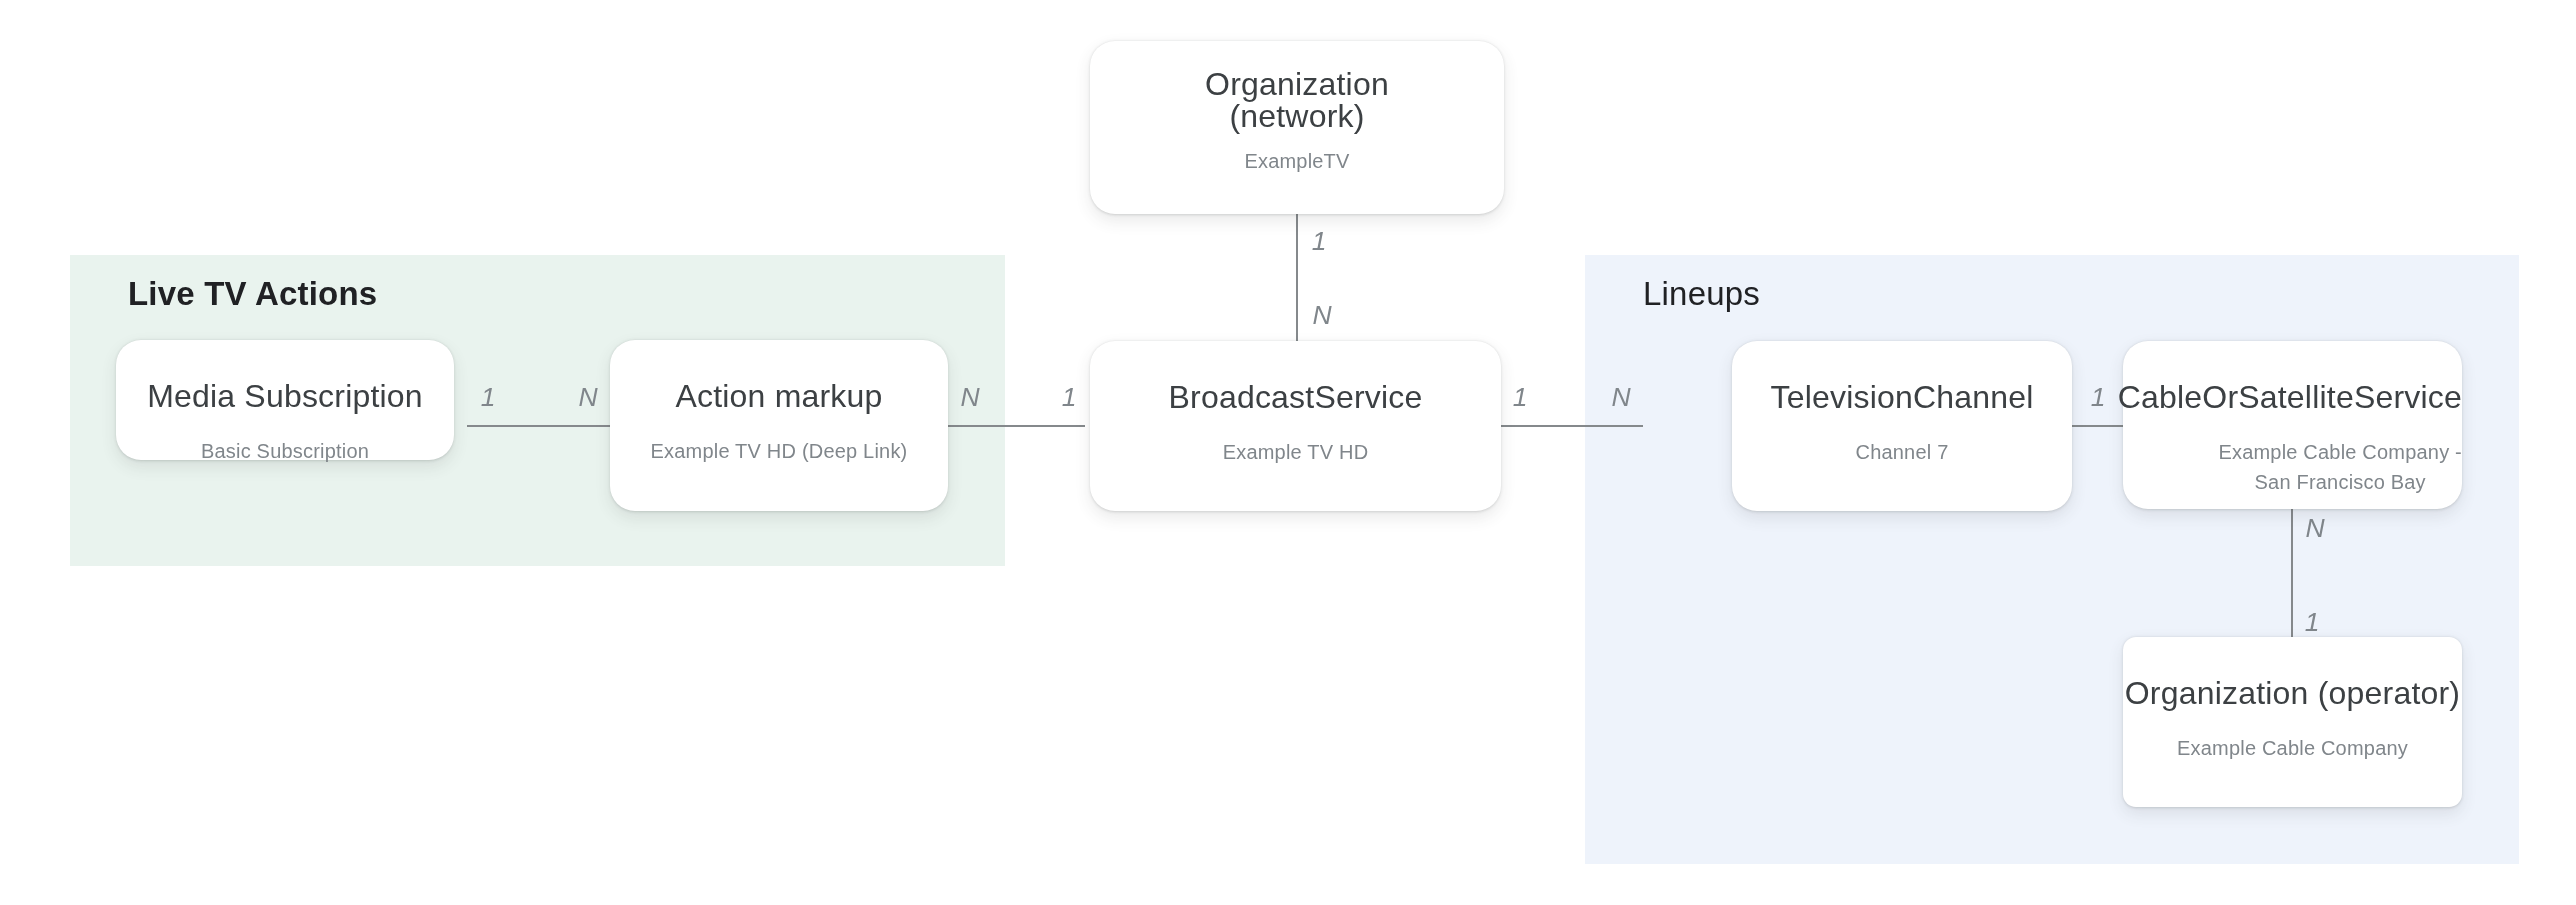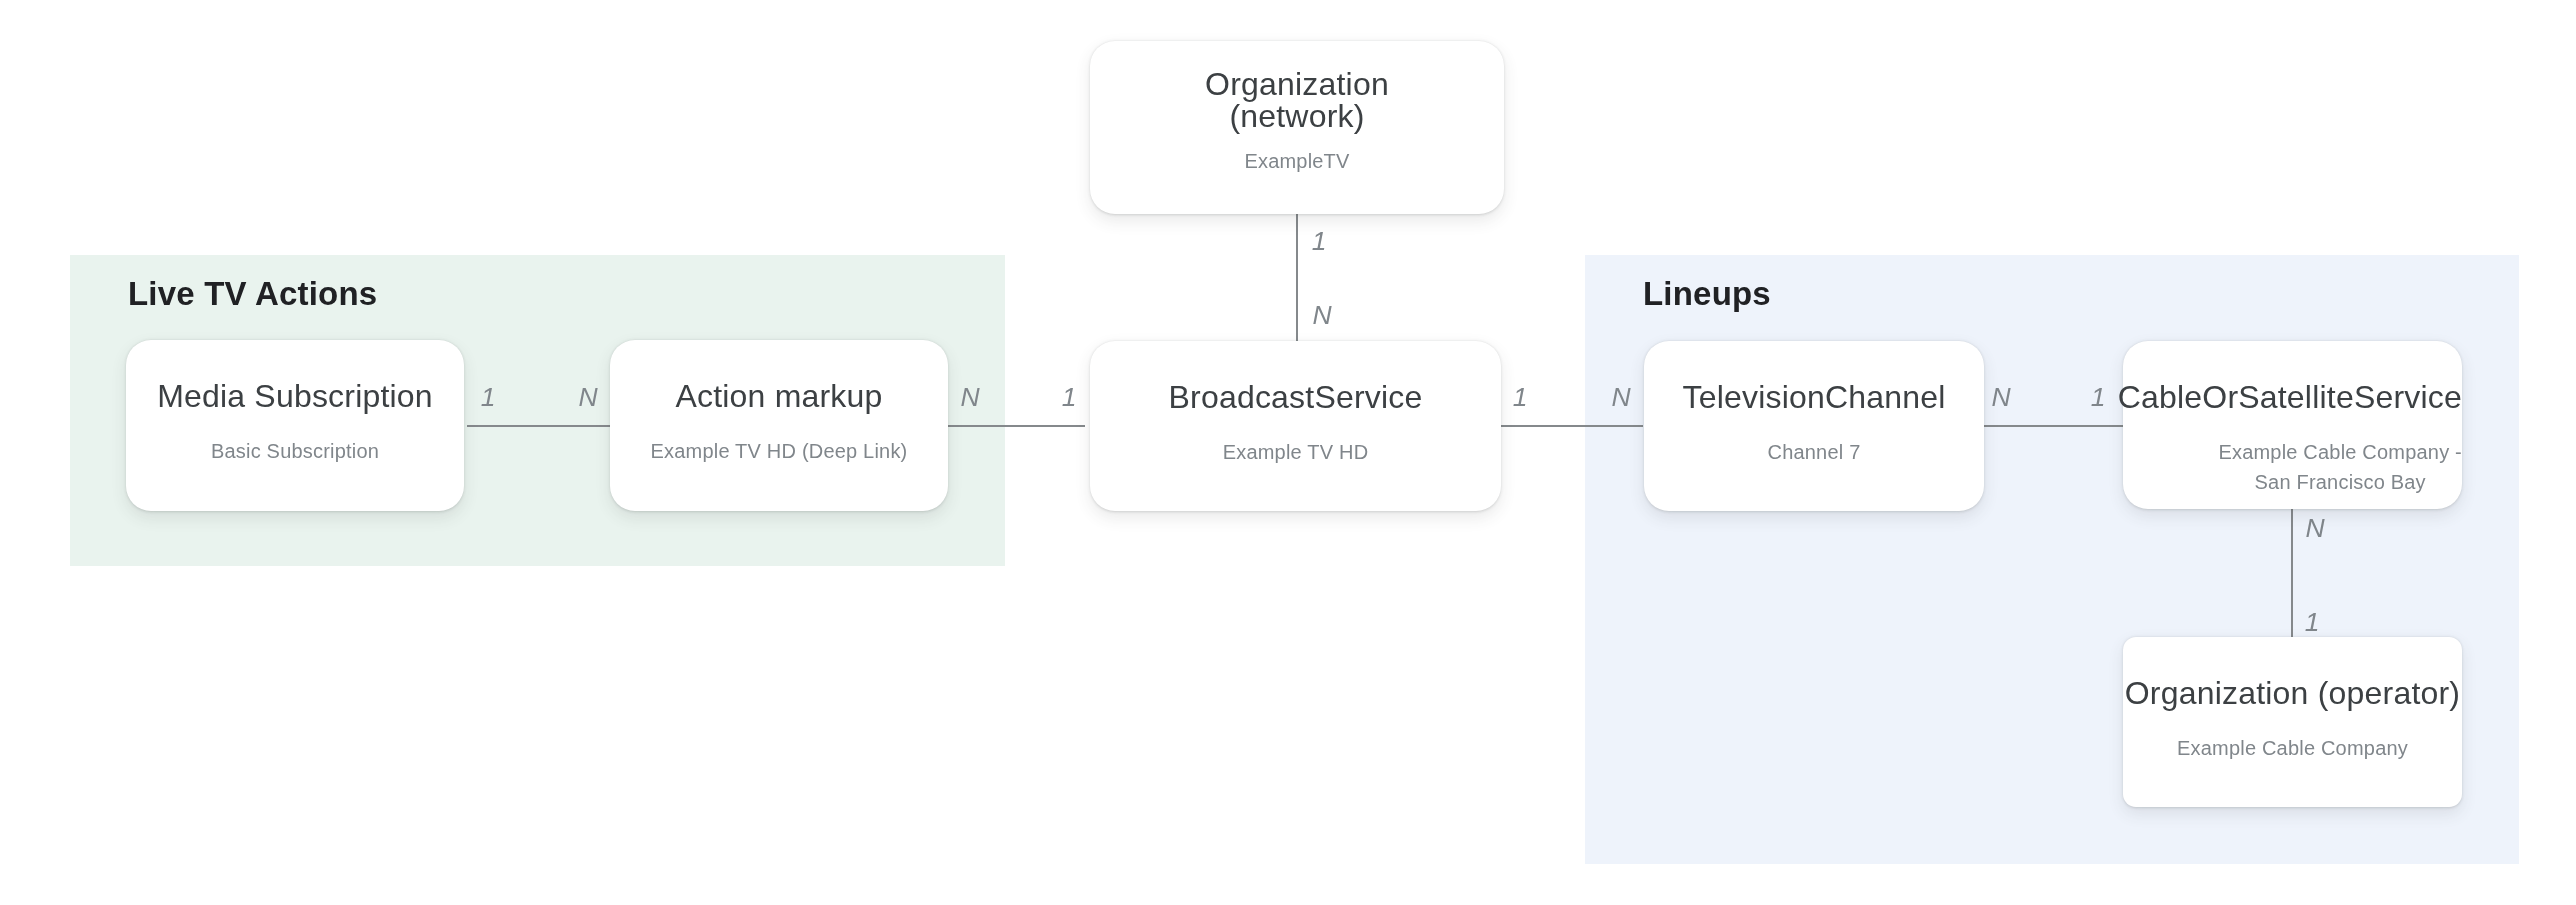--- a/index.html
+++ b/index.html
@@ -88,7 +88,7 @@
   </section>
 
   <section class="region region-blue" style="left:1585px; top:255px; width:934px; height:609px;">
-    <h2 class="region-title" style="margin:0; font-weight:700;">Lineups</h2>
+    <h2 class="region-title" style="margin:0; font-weight:400;">Lineups</h2>
   </section>
 
   <div class="edge" style="left:1296px; top:213px; width:1.8px; height:128px;"></div>

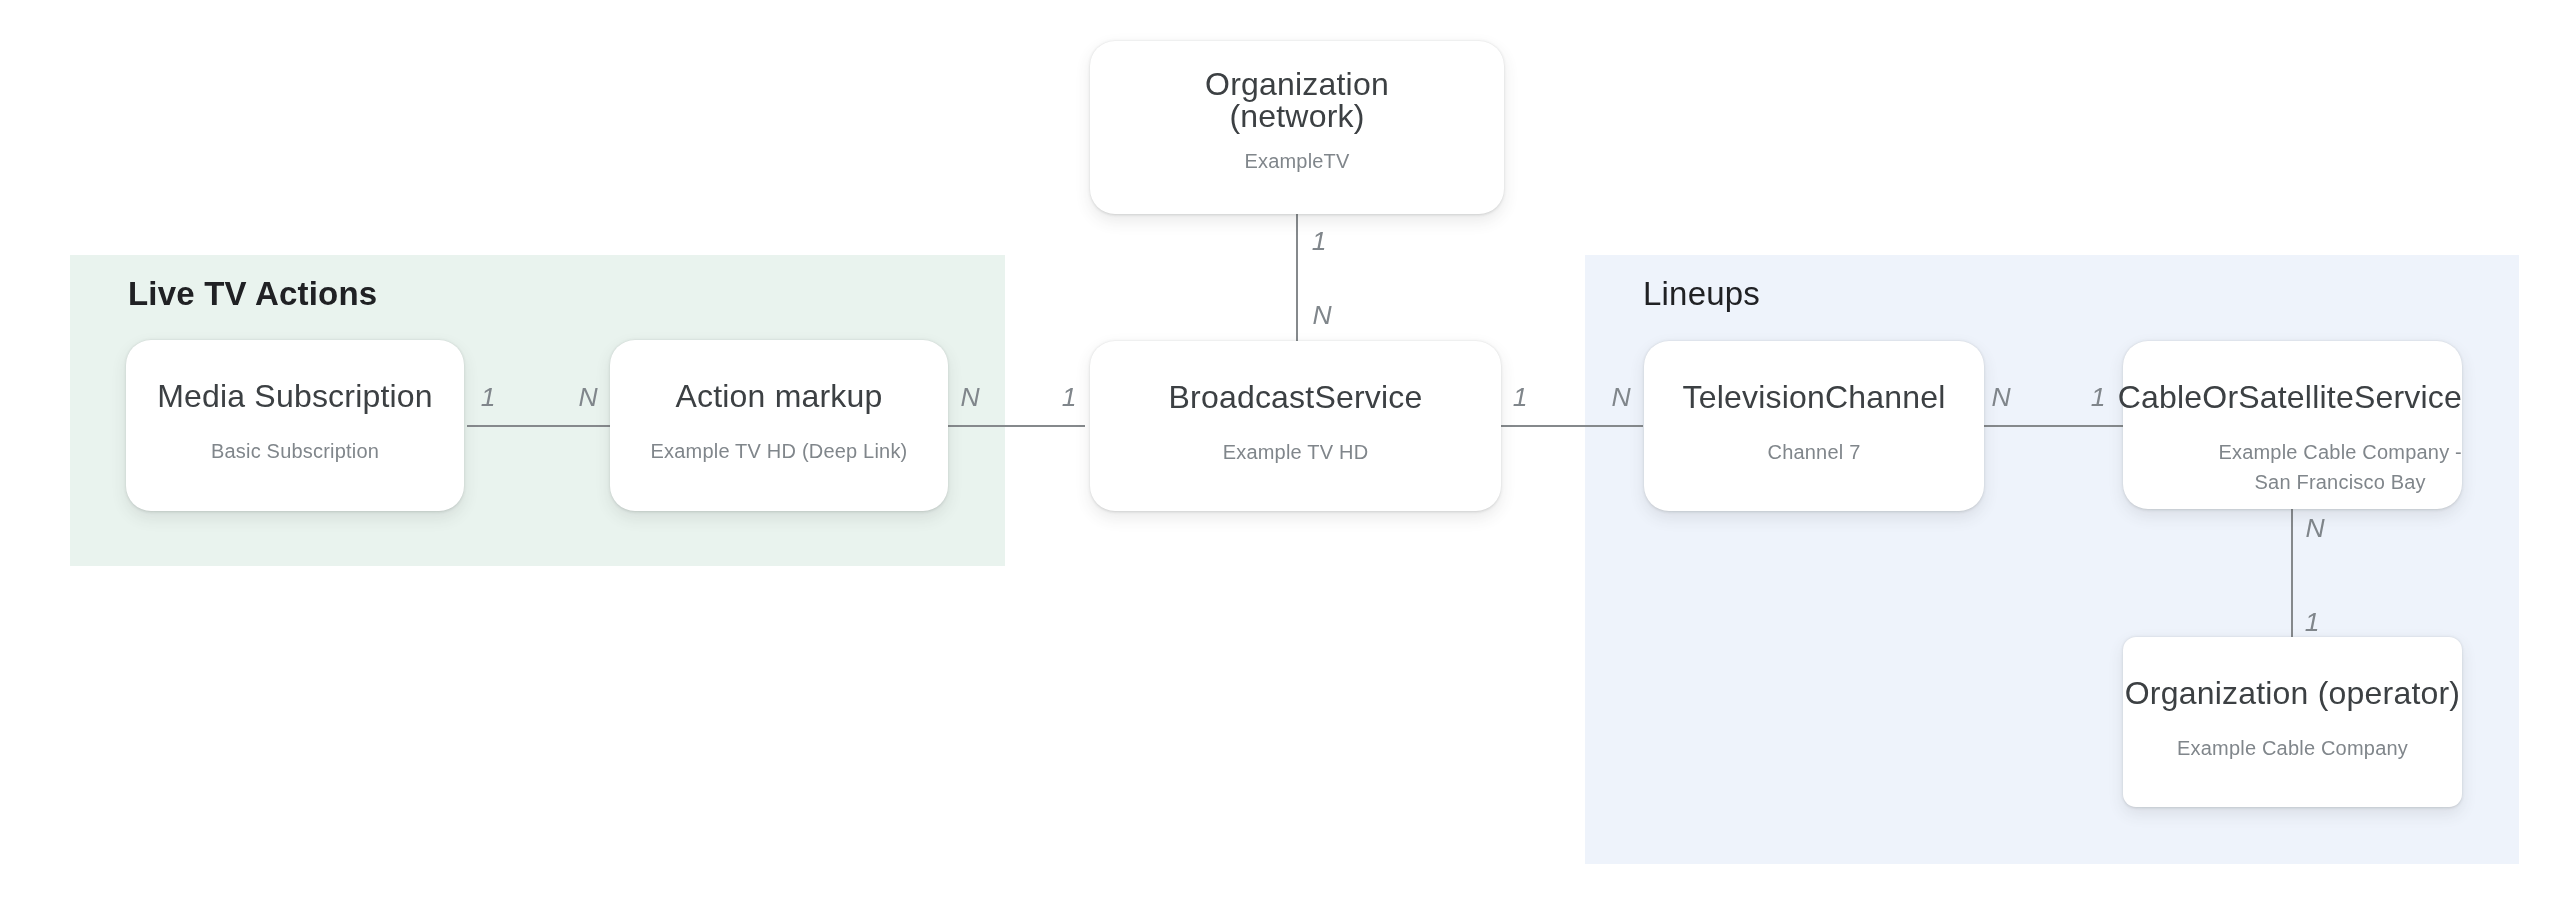--- a/index.html
+++ b/index.html
@@ -121,7 +121,7 @@
     <div class="node-sub">ExampleTV</div>
   </div>
 
-  <div class="node" style="left:126px; top:340px; width:338px; height:171px;">
+  <div class="node" style="left:116px; top:340px; width:338px; height:120px;">
     <div class="node-title">Media Subscription</div>
     <div class="node-sub">Basic Subscription</div>
   </div>

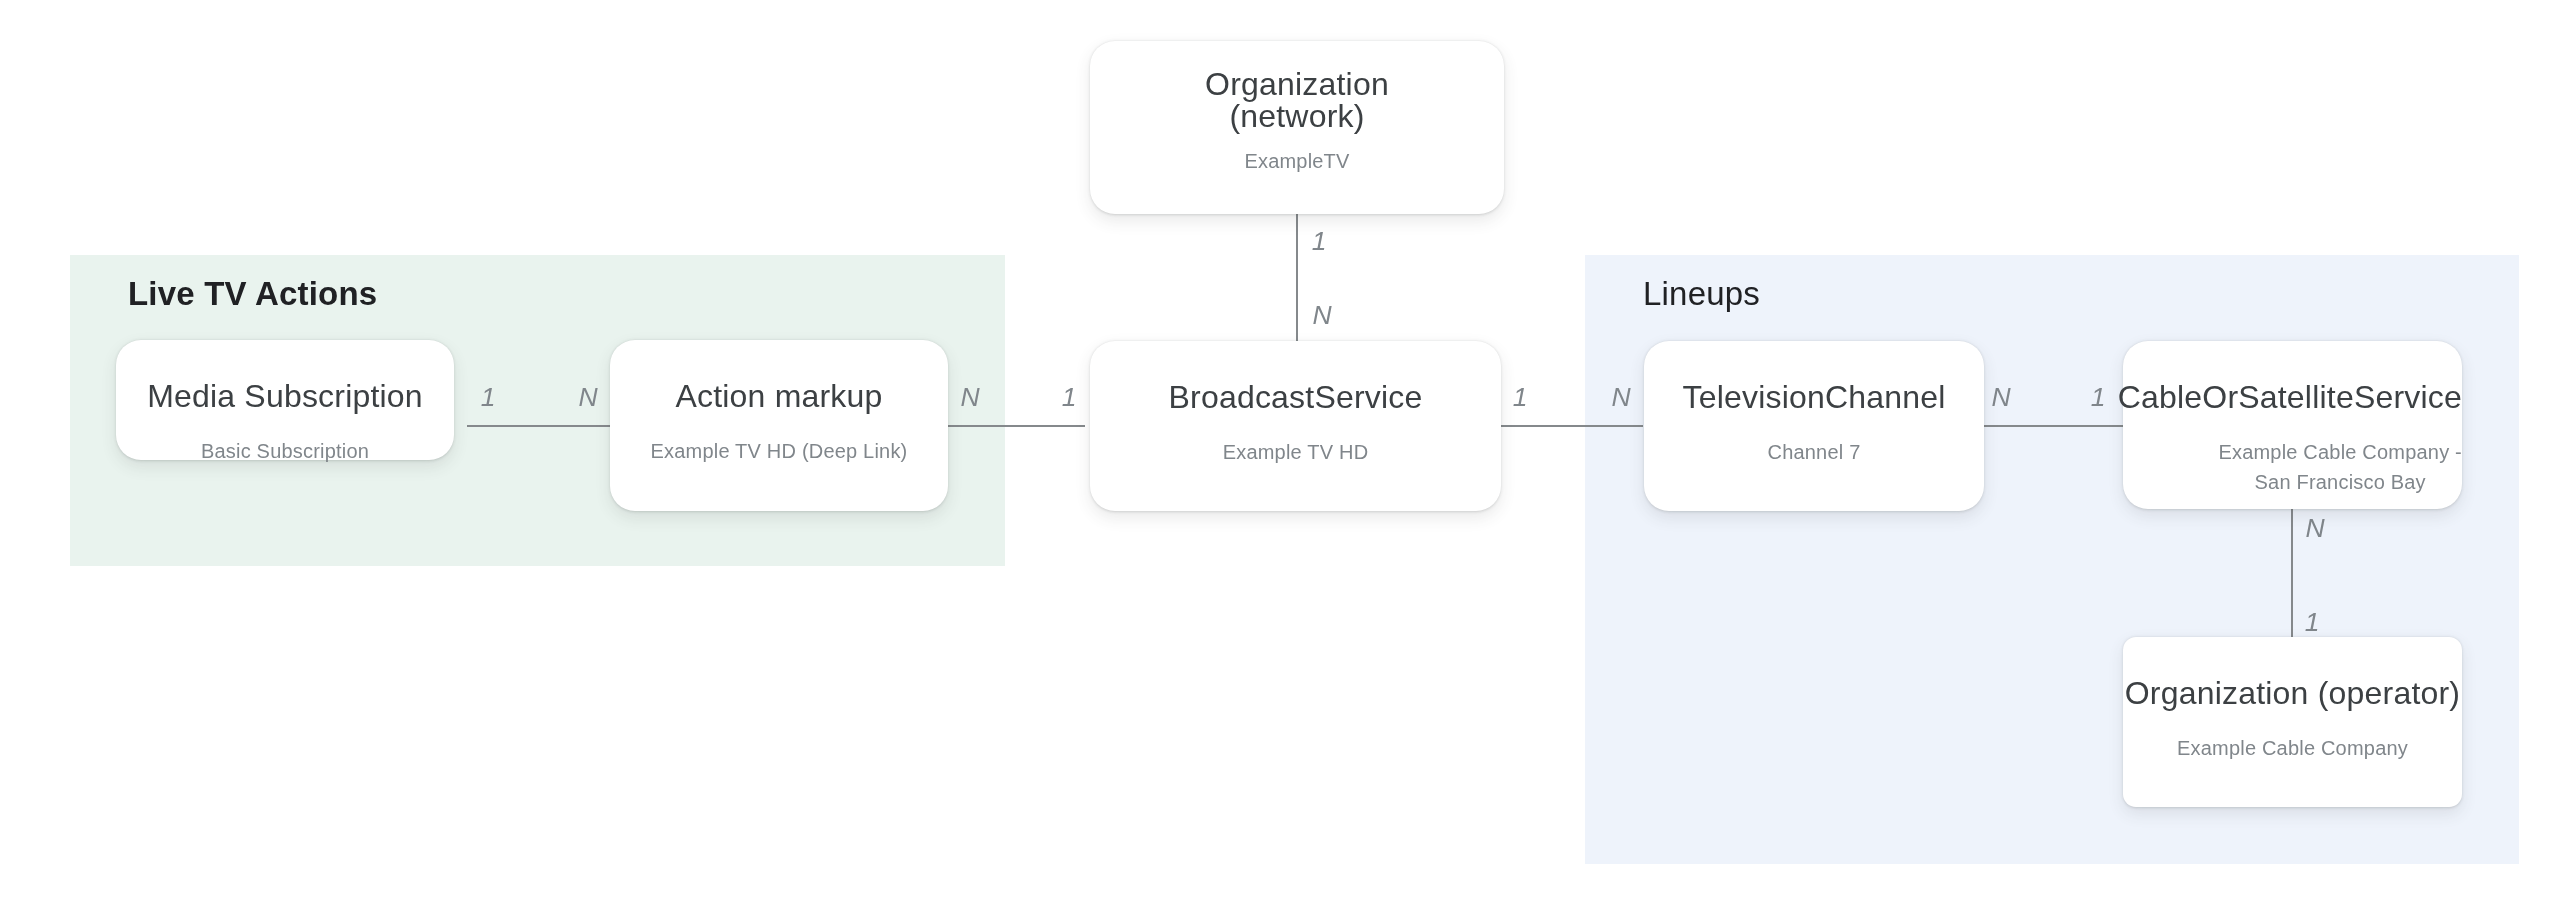--- a/index.html
+++ b/index.html
@@ -136,7 +136,7 @@
     <div class="node-sub">Example TV HD</div>
   </div>
 
-  <div class="node" style="left:1644px; top:341px; width:340px; height:170px;">
+  <div class="node" style="left:1732px; top:341px; width:340px; height:170px;">
     <div class="node-title">TelevisionChannel</div>
     <div class="node-sub">Channel 7</div>
   </div>

